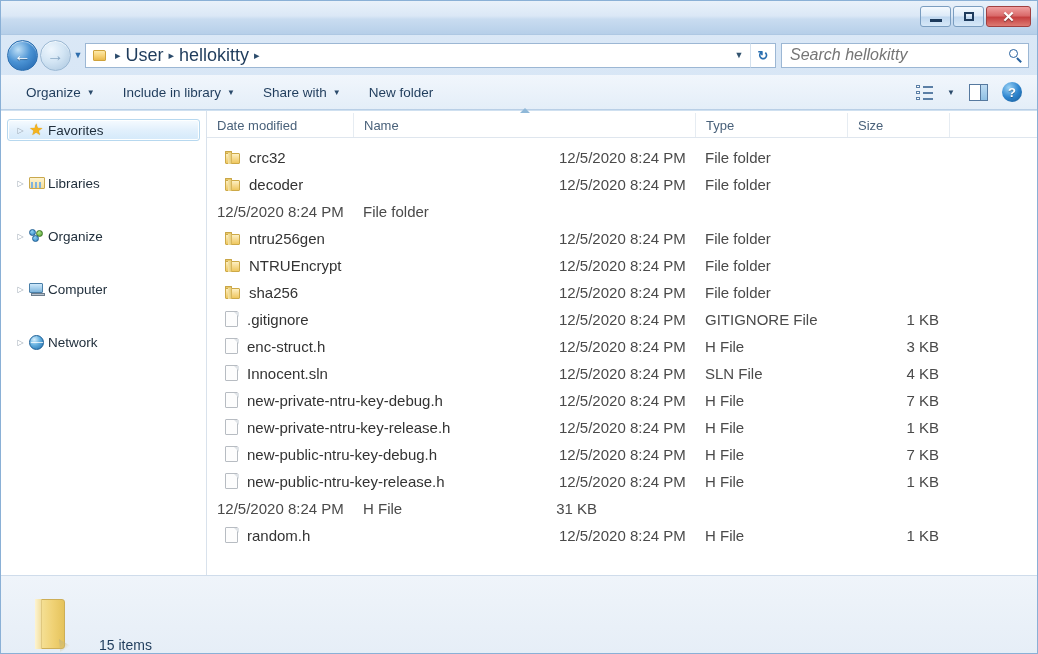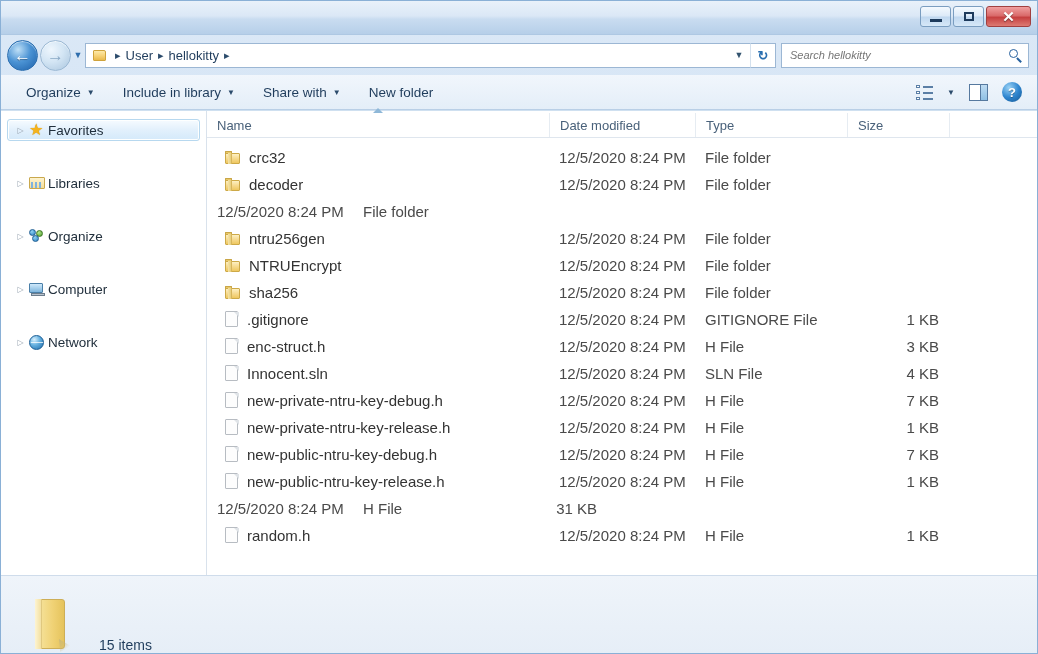--- a/index.html
+++ b/index.html
@@ -116,7 +116,7 @@
   }
   .crumb-sep { color: #2b4b6b; font-size: 11px; padding: 0 5px; flex: 0 0 auto; }
   .crumb-txt {
-    font-size: 13px; color: #1f3c5c; white-space: nowrap; flex: 0 0 auto;
+    font-size: 18px; color: #1f3c5c; white-space: nowrap; flex: 0 0 auto;
   }
   .addr-drop {
     width: 22px; height: 23px; flex: 0 0 auto;

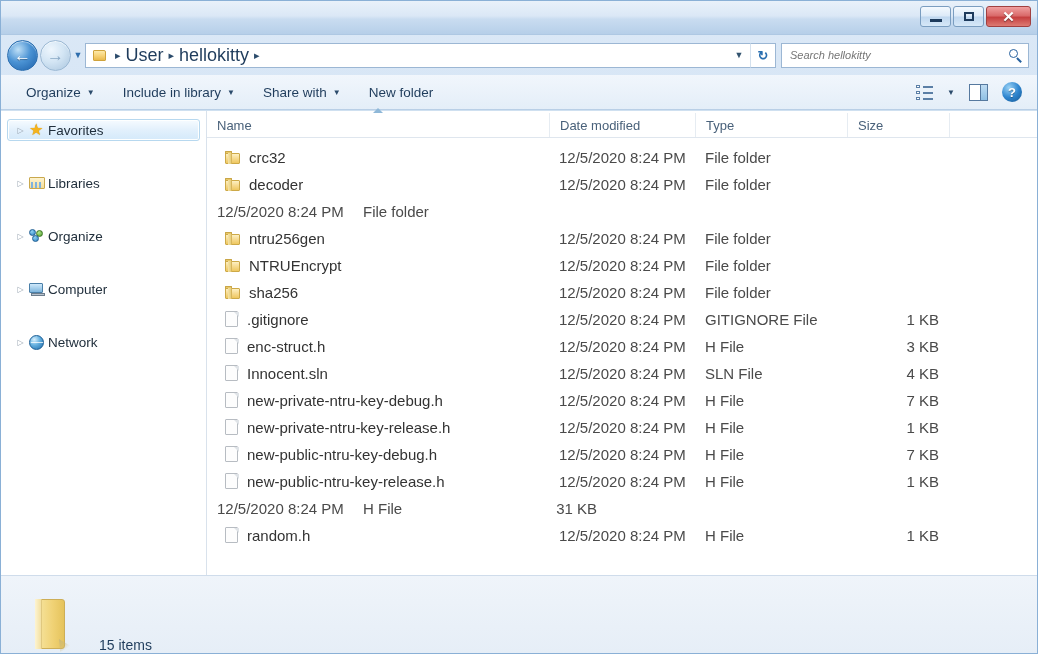--- a/index.html
+++ b/index.html
@@ -141,7 +141,7 @@
   .searchbox input {
     flex: 1 1 auto; border: none; outline: none;
     font-family: "Liberation Sans", sans-serif;
-    font-size: 11px; font-style: italic; color: #7b7b7b;
+    font-size: 16px; font-style: italic; color: #7b7b7b;
     background: transparent; min-width: 0;
   }
   .search-ico {

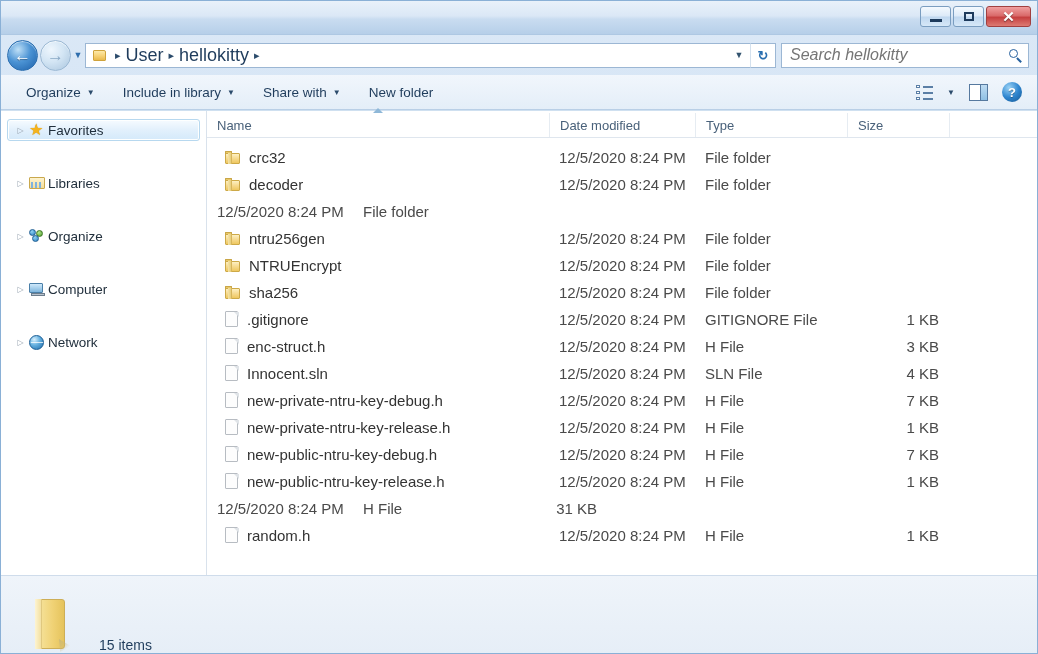--- a/index.html
+++ b/index.html
@@ -539,8 +539,8 @@
 
     <div class="list">
       <div class="colhead">
+        <div class="col c-date">Date modified</div>
         <div class="col c-name sorted">Name</div>
-        <div class="col c-date">Date modified</div>
         <div class="col c-type">Type</div>
         <div class="col c-size">Size</div>
         <div class="c-rest"></div>

